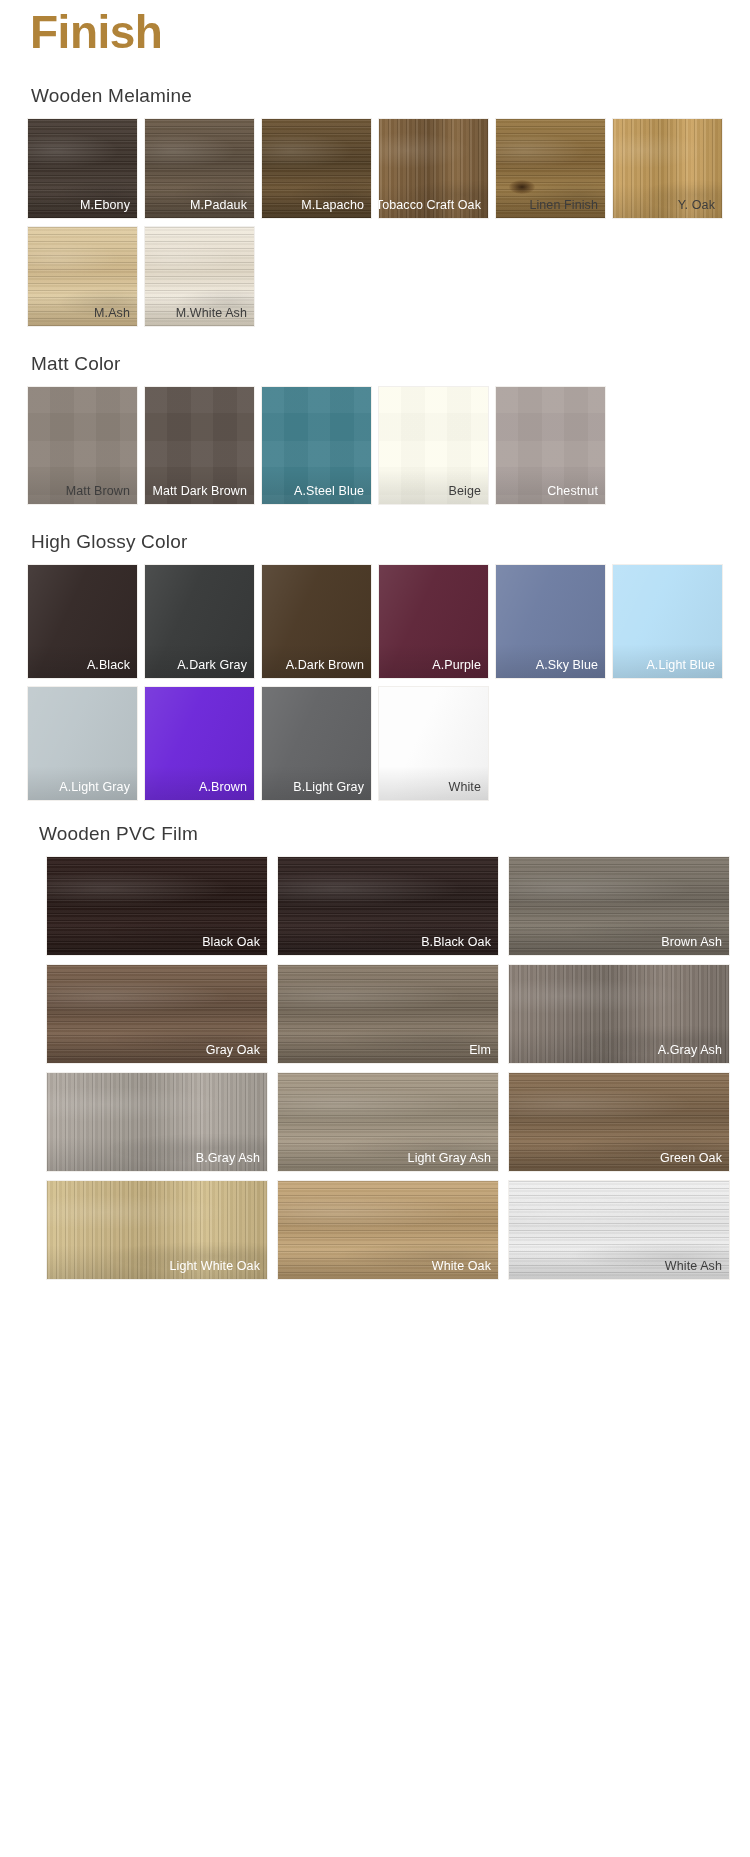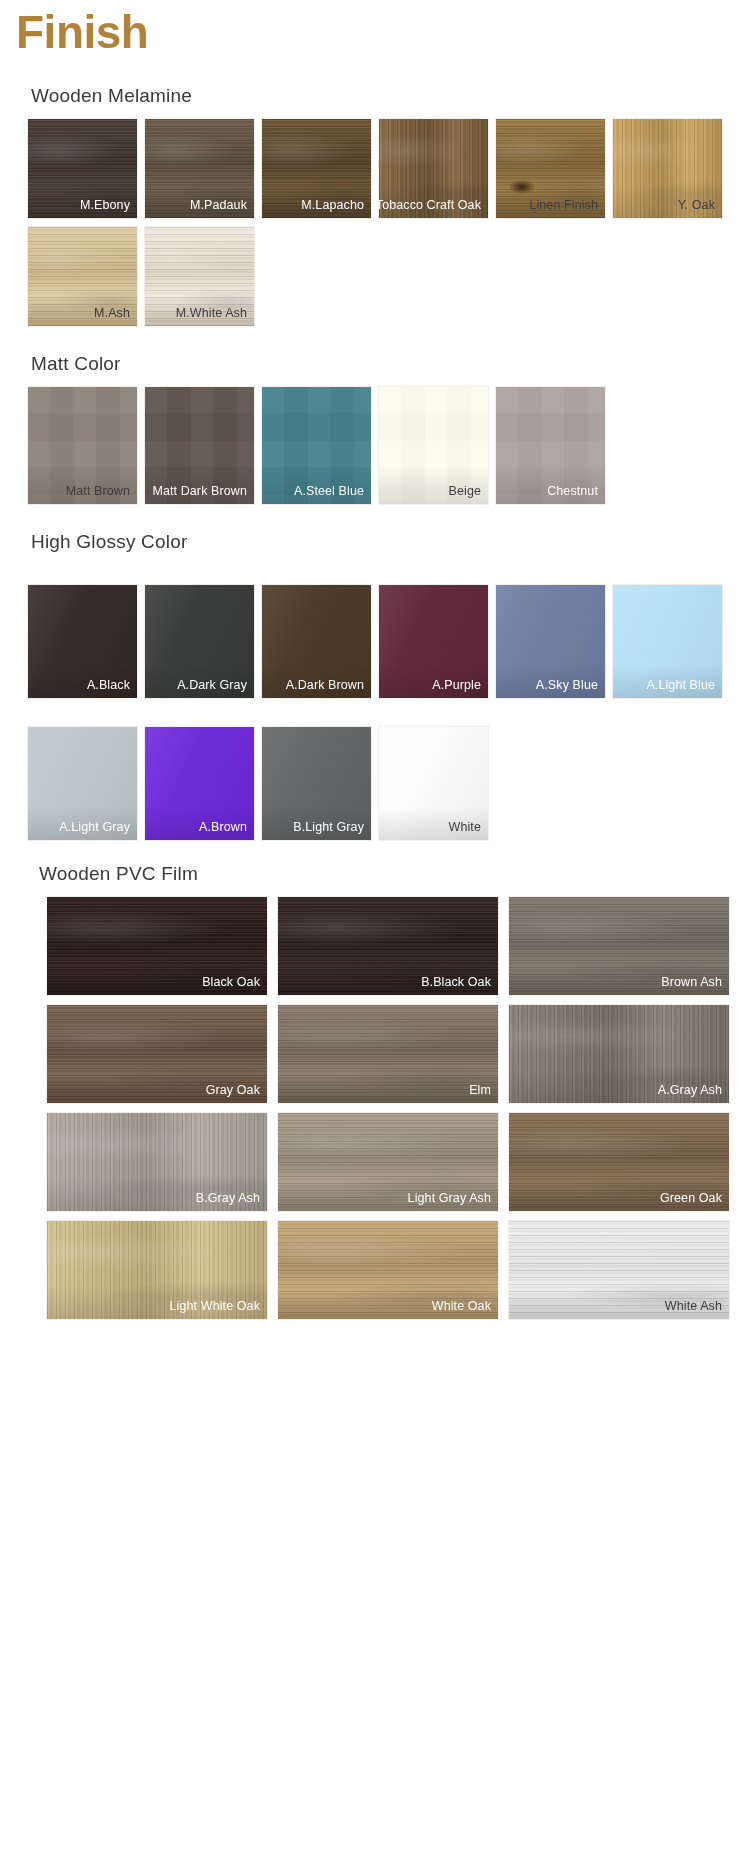--- a/index.html
+++ b/index.html
@@ -13,7 +13,7 @@
   .page { width: 750px; min-height: 1857px; background: #fff; position: relative; }
 
   
-  .title-wrap { padding: 6px 0 0 16px; }
+  .title-wrap { padding: 6px 0 0 30px; }
   .page-title {
     font-size: 46px;
     font-weight: bold;

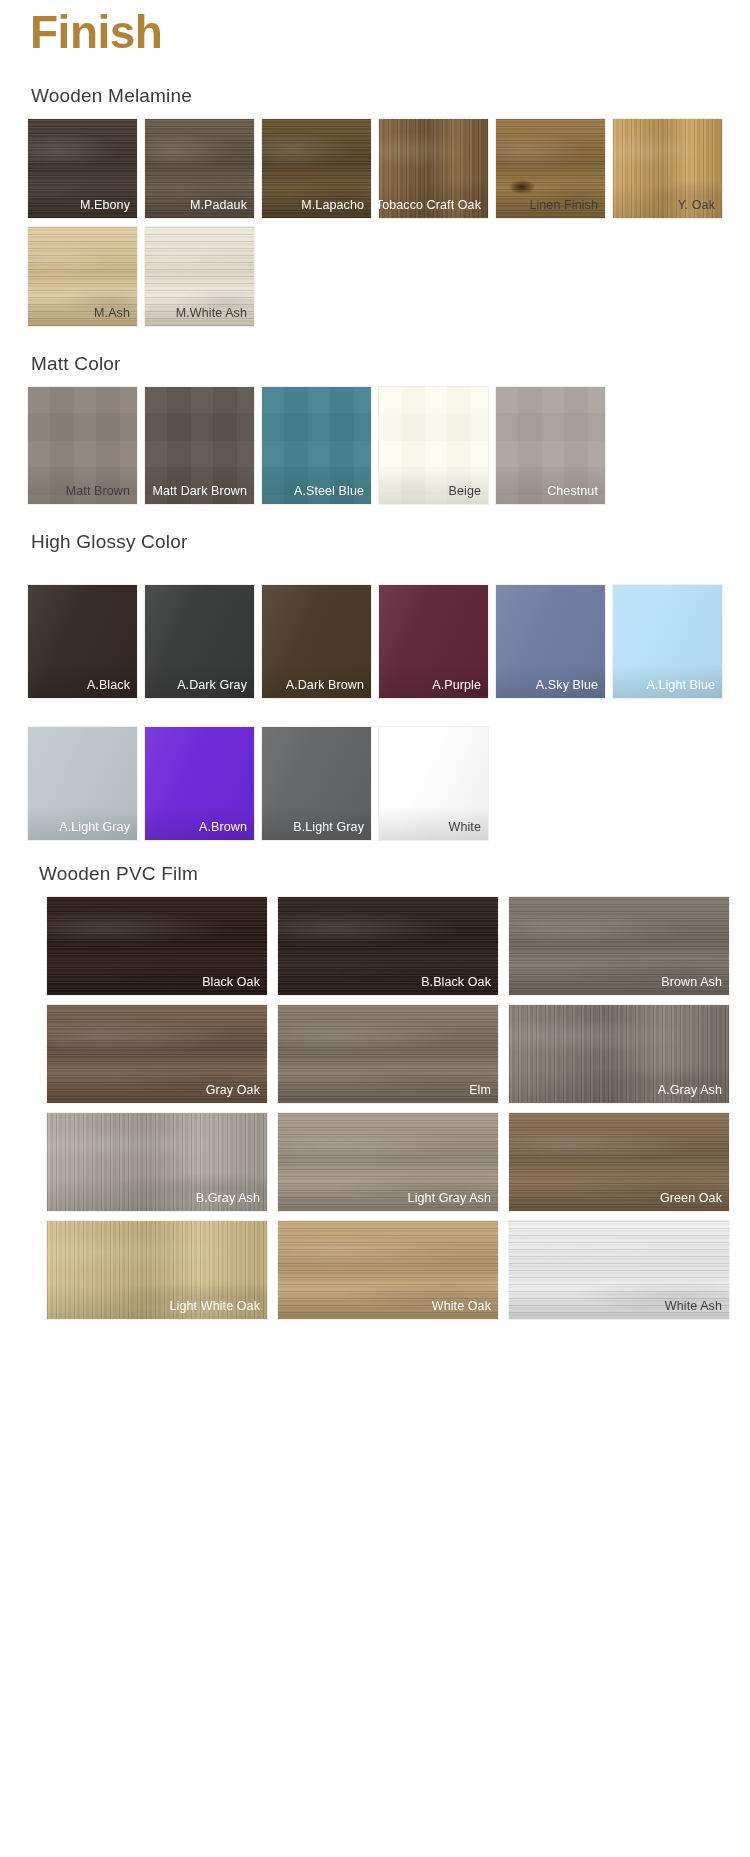--- a/index.html
+++ b/index.html
@@ -51,7 +51,7 @@
   }
   .grid.cols4 .swatch { height: 101px; }
   .section.matt .grid .swatch { height: 119px; }
-  .section.glossy .grid .swatch { height: 115px; margin-top: 20px; }
+  .section.glossy .grid .swatch { height: 115px; }
   .grid.cols3 .swatch { height: 100px; }
 
   .swatch .label {

